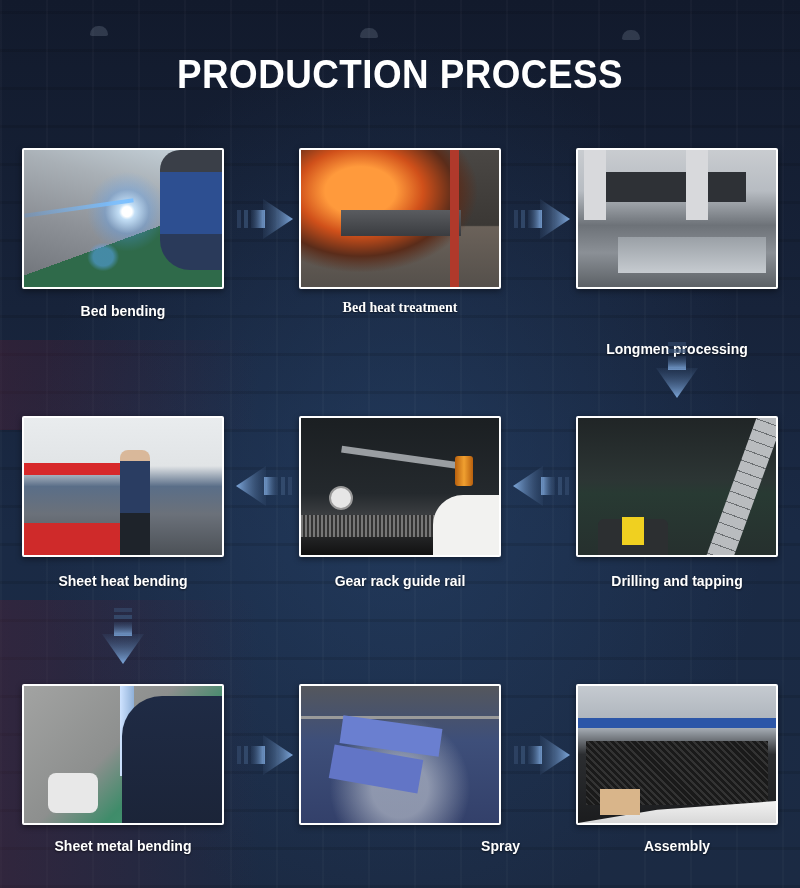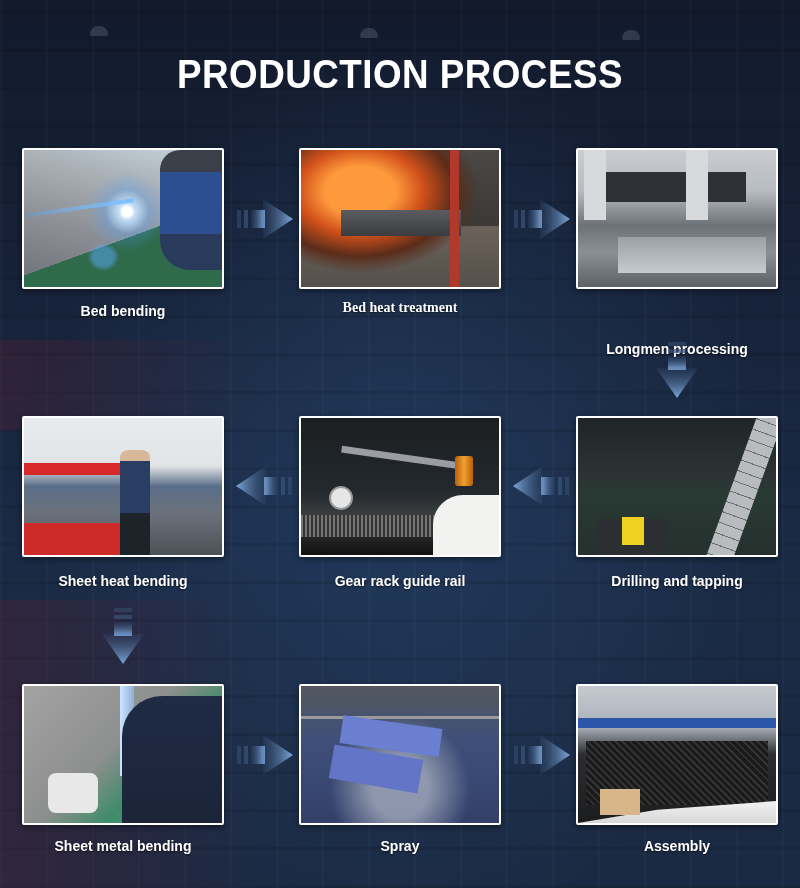--- a/index.html
+++ b/index.html
@@ -316,7 +316,7 @@
       <div class="part2"></div>
     </div>
 </div>
-<div class="label" style="left:280px;top:838px;">Spray</div>
+<div class="label" style="left:280px;top:838px;text-align:right;">Spray</div>
 
 <div class="arrow" style="left:512px;top:730px;">
   <svg width="62" height="50" viewBox="0 0 62 50">

